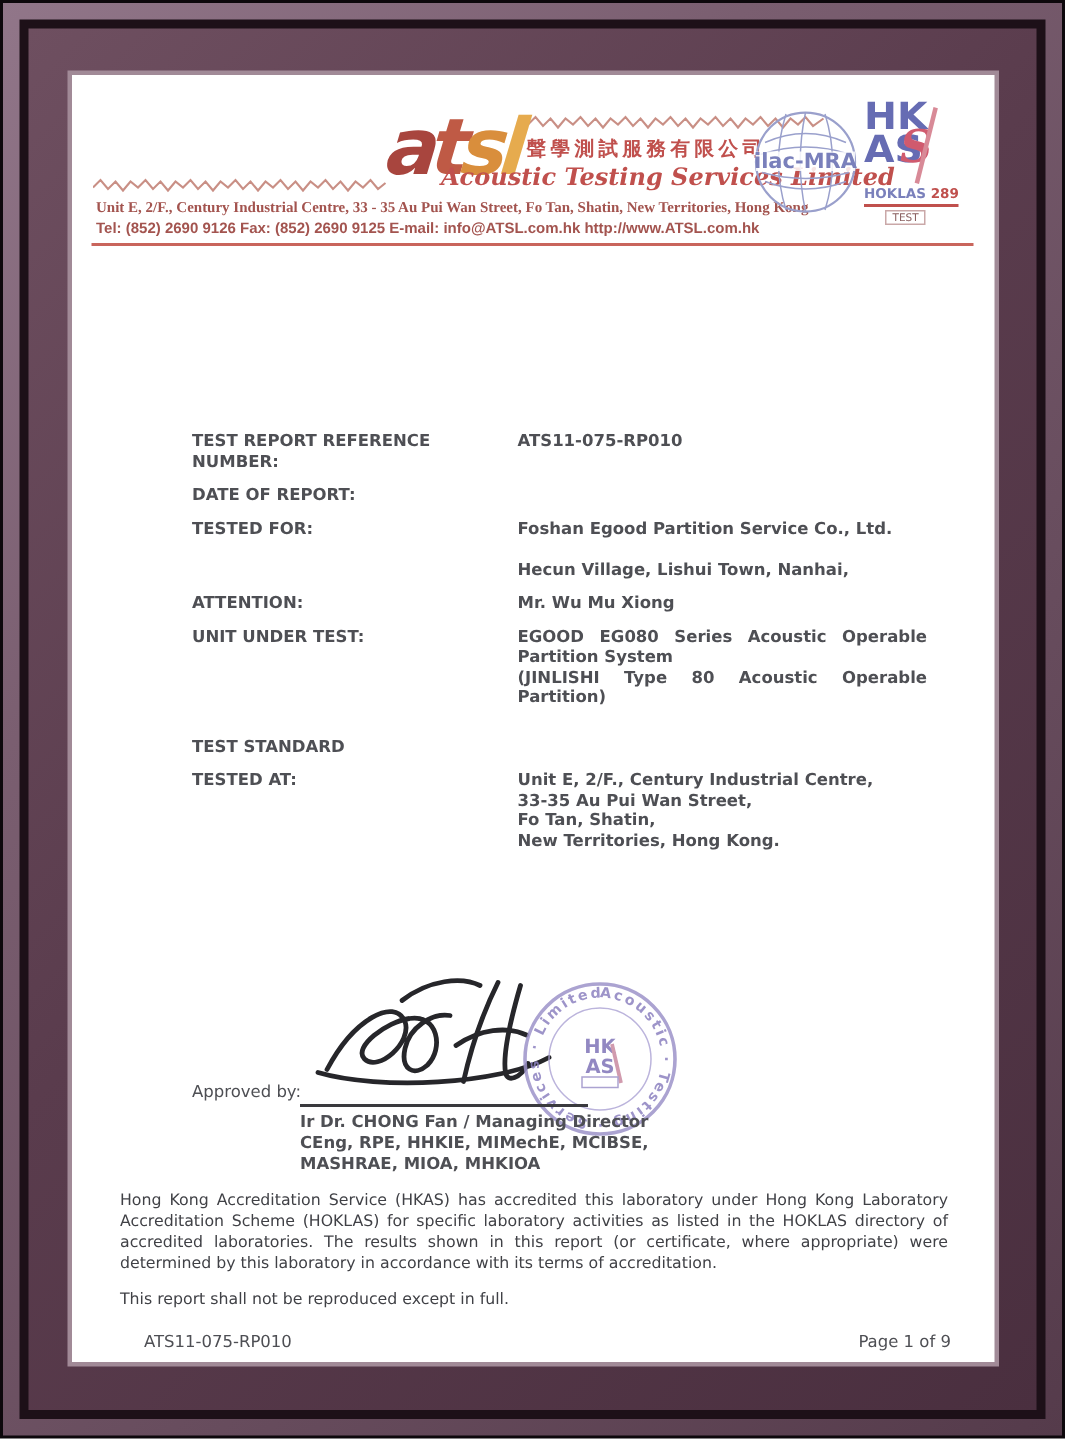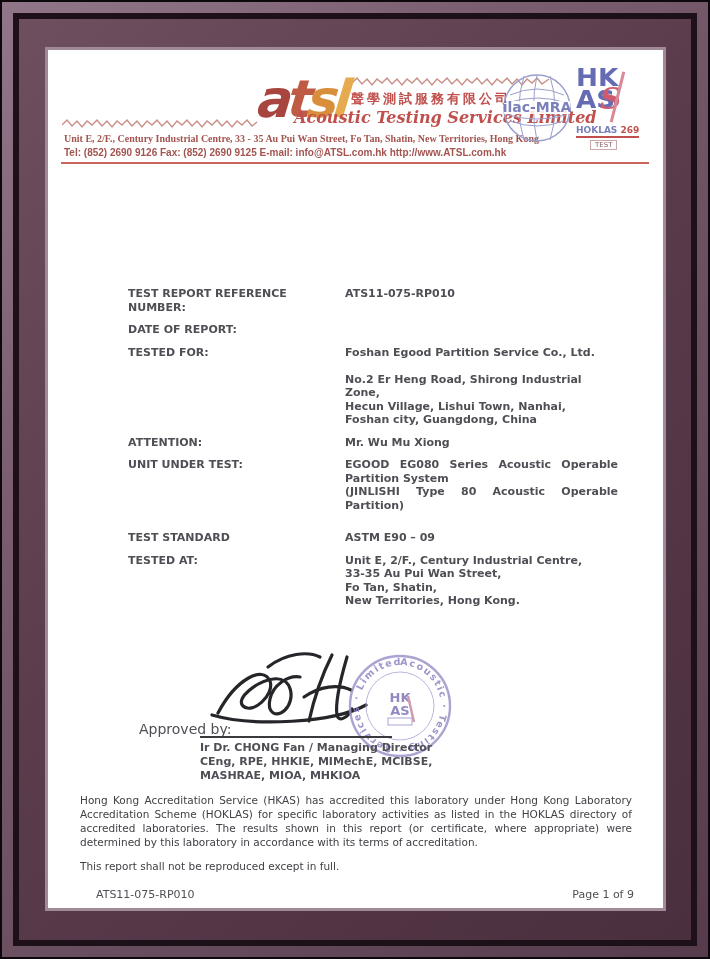--- a/index.html
+++ b/index.html
@@ -138,7 +138,7 @@
     <div class="big">AS</div>
     <span class="s-pink">S</span>
     <span class="t-pink"></span>
-    <div class="hoklas"><span>HOKLAS </span><span class="num">269</span></div>
+    <div class="hoklas"><span>HOKLAS </span><span class="num">289</span></div>
     <div class="test">TEST</div>
   </div>
 

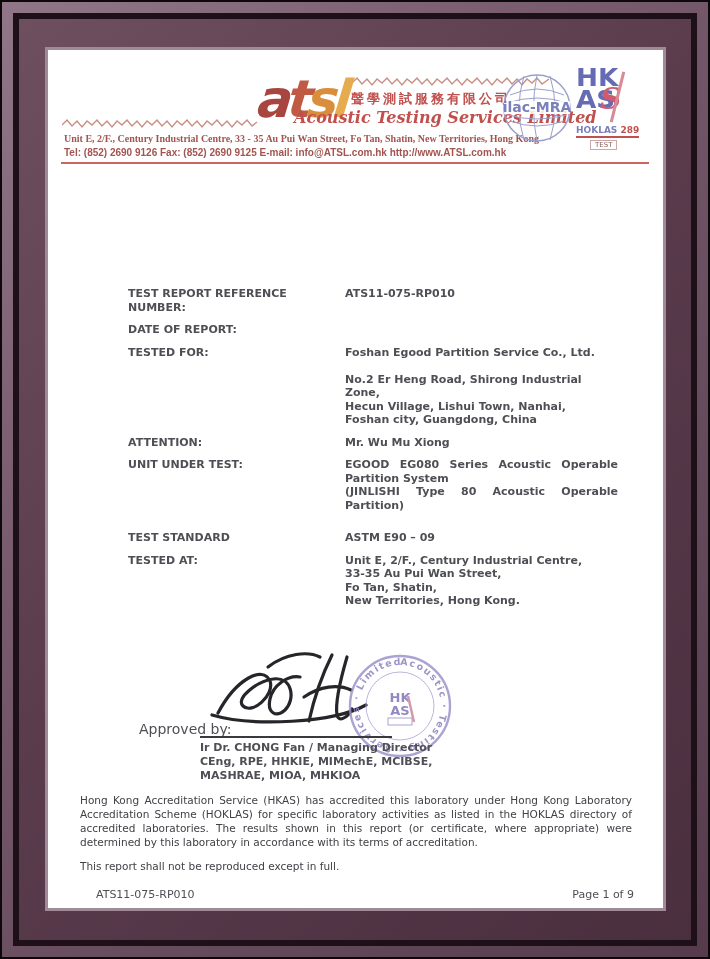--- a/index.html
+++ b/index.html
@@ -158,7 +158,6 @@
         <div class="field-value">
           <div>Foshan Egood Partition Service Co., Ltd.</div>
           <div class="blank-line"></div>
-          <div>No.2 Er Heng Road, Shirong Industrial Zone,</div>
           <div>Hecun Village, Lishui Town, Nanhai,</div>
           <div>Foshan city, Guangdong, China</div>
         </div>

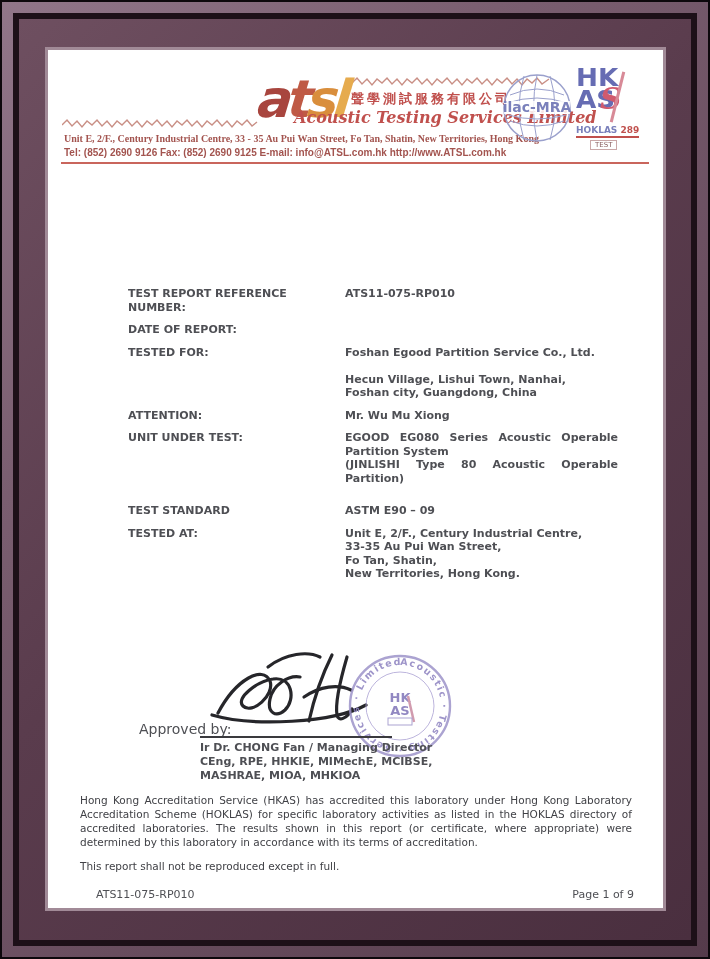--- a/index.html
+++ b/index.html
@@ -159,7 +159,6 @@
           <div>Foshan Egood Partition Service Co., Ltd.</div>
           <div class="blank-line"></div>
           <div>Hecun Village, Lishui Town, Nanhai,</div>
-          <div>Foshan city, Guangdong, China</div>
         </div>
       </div>
       <div class="field-row">

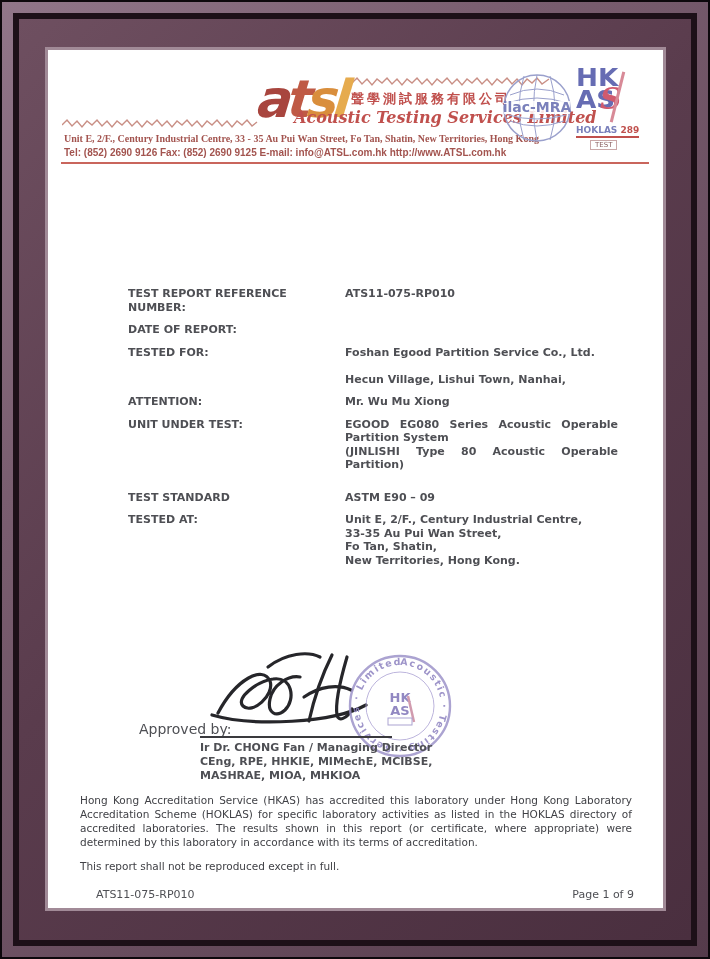--- a/index.html
+++ b/index.html
@@ -70,7 +70,7 @@
   
   .fields{position:absolute;left:80px;top:237px;width:490px;font-size:11px;font-weight:bold;color:#4e4f54;}
   .field-row{display:grid;grid-template-columns:217px 1fr;margin-bottom:9px;}
-  .field-row.gap-before{margin-top:19px;}
+  .field-row.gap-before{margin-top:19px;gap:20px;}
   .field-label{line-height:13.5px;}
   .field-value{line-height:13.5px;}
   .field-value.justify div{text-align:justify;}

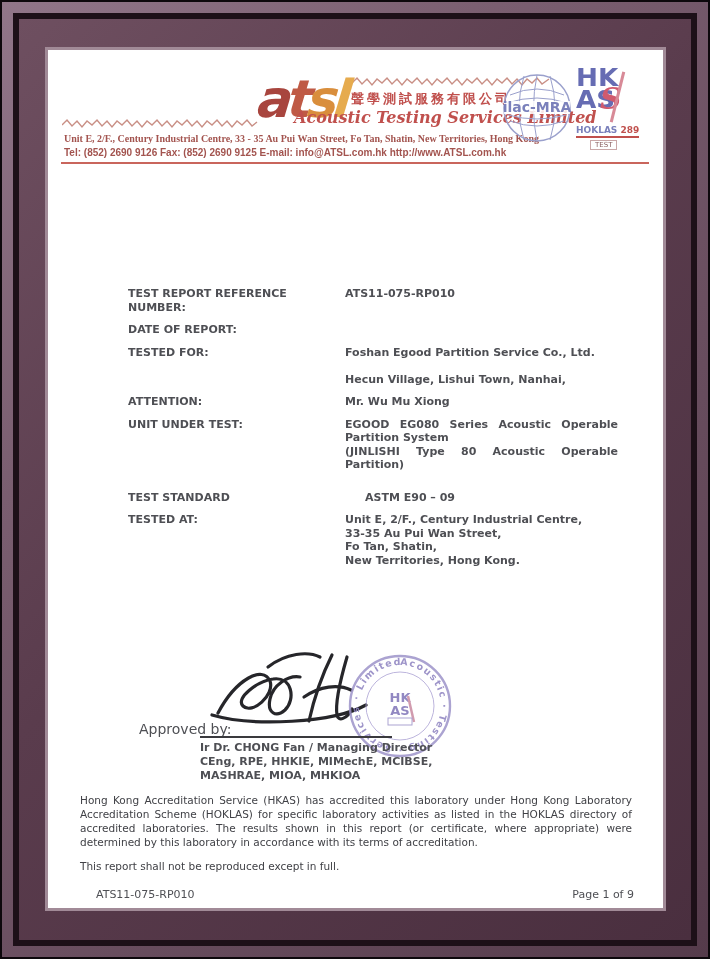--- a/index.html
+++ b/index.html
@@ -176,9 +176,6 @@
       </div>
       <div class="field-row gap-before">
         <div class="field-label">TEST STANDARD</div>
-        <div class="field-value">
-          <div>ASTM E90 – 09</div>
-        </div>
       </div>
       <div class="field-row">
         <div class="field-label">TESTED AT:</div>

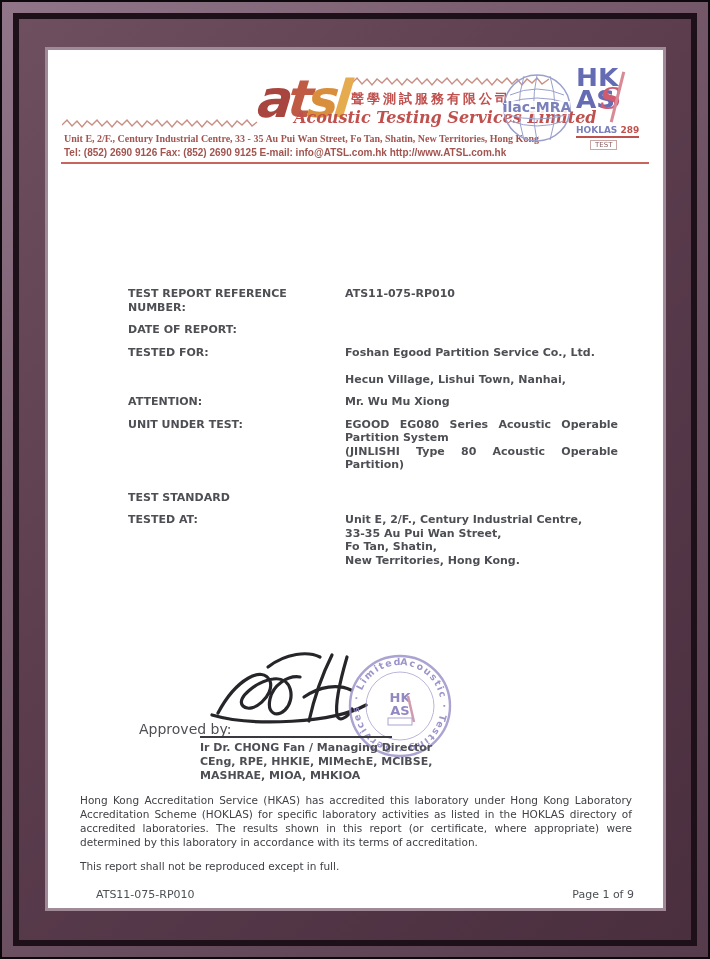--- a/index.html
+++ b/index.html
@@ -76,7 +76,7 @@
   .field-value.justify div{text-align:justify;}
   .blank-line{height:13.5px;}
   
-  .approved-by{position:absolute;left:80px;top:671px;font-size:14px;color:#4e4f54;margin-left:11px;}
+  .approved-by{position:absolute;left:80px;top:671px;font-size:11px;color:#4e4f54;}
   .sig-svg{position:absolute;left:160px;top:595px;}
   .sig-line{position:absolute;left:152px;top:686px;width:192px;height:2px;background:#3a3a3e;}
   .sig-name{position:absolute;left:152px;top:691px;font-size:11px;font-weight:bold;color:#4e4f54;line-height:14px;}

